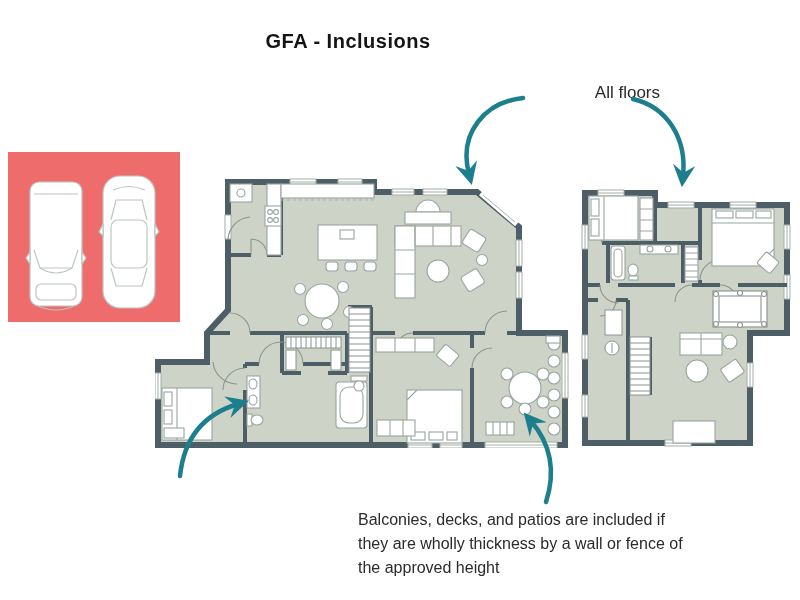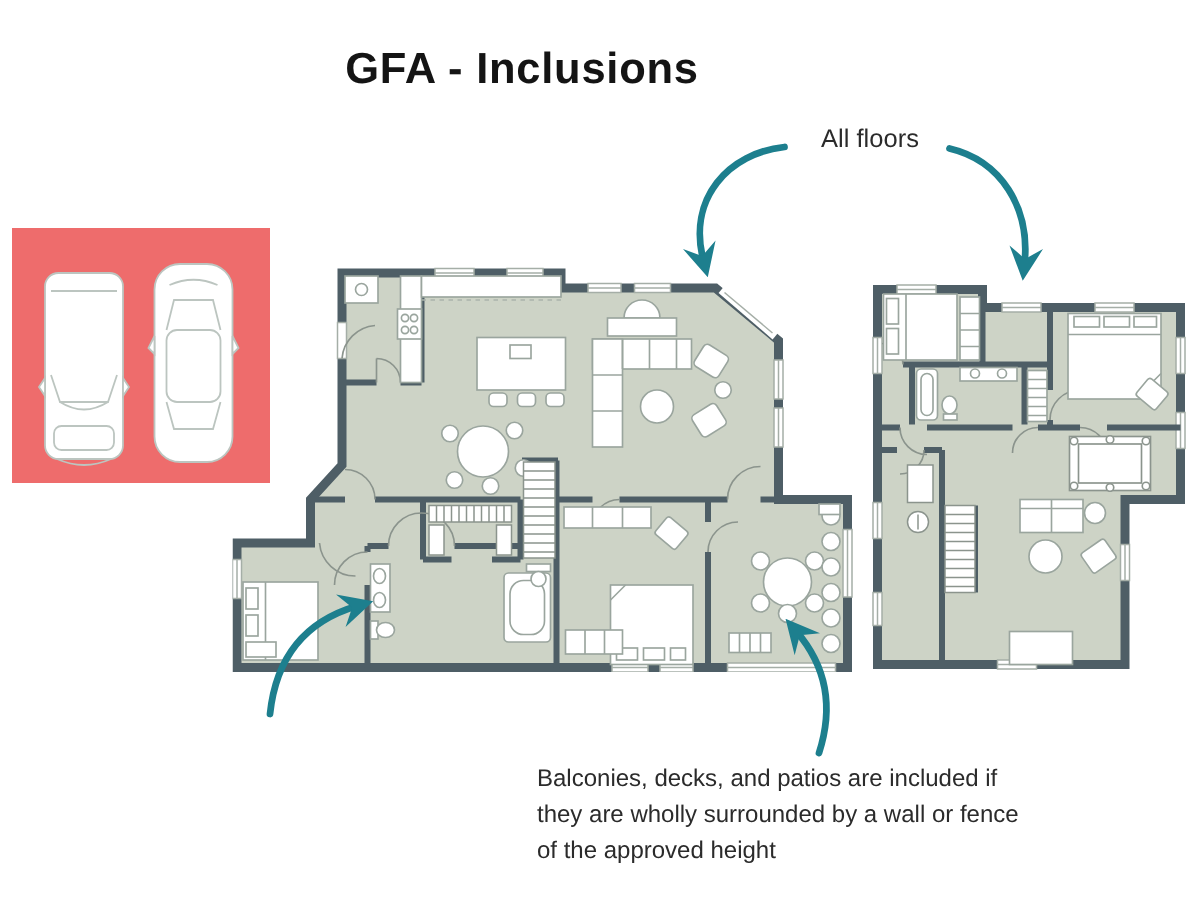--- a/index.html
+++ b/index.html
@@ -6,7 +6,7 @@
   .canvas{position:relative;width:800px;height:600px;background:#fff;overflow:hidden;
           font-family:"Liberation Sans", sans-serif;}
   .abs{position:absolute;}
-  .title{left:0;top:30px;width:696px;text-align:center;font-size:29px;font-weight:600;
+  .title{left:0;top:30px;width:696px;text-align:center;font-size:20px;font-weight:600;
          letter-spacing:.5px;color:var(--title_text);}
   .label{font-size:17px;color:var(--text);}
   .note{font-size:16px;line-height:1.5;color:var(--text);}

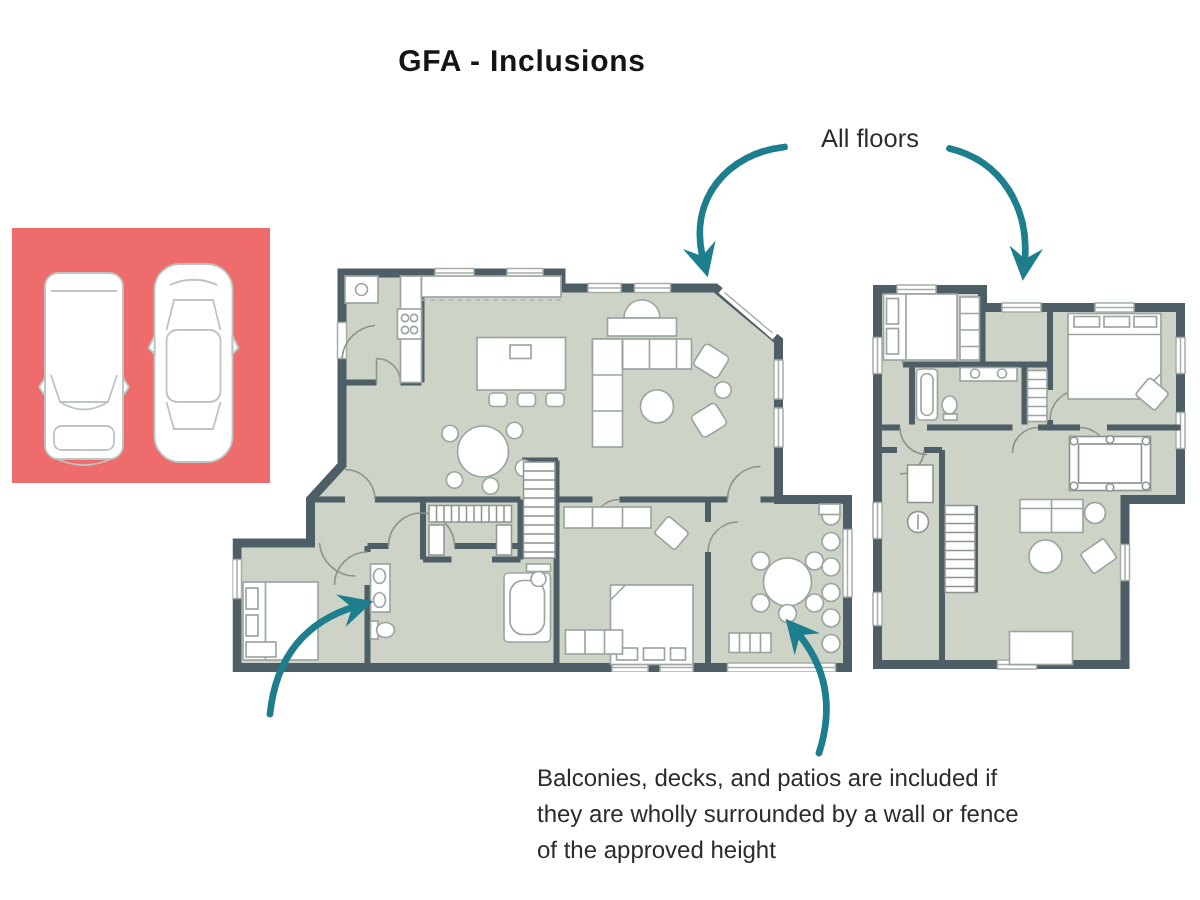--- a/index.html
+++ b/index.html
@@ -20,7 +20,7 @@
 
   <div class="abs title">GFA - Inclusions</div>
 
-  <div class="abs label" style="left:500px;top:83px;width:160px;text-align:center;">All floors</div>
+  <div class="abs label" style="left:500px;top:83px;width:160px;text-align:right;">All floors</div>
 
   <div class="abs" style="left:8px;top:152px;width:172px;height:170px;background:var(--garage);">
     <svg width="172" height="170" viewBox="0 0 172 170">

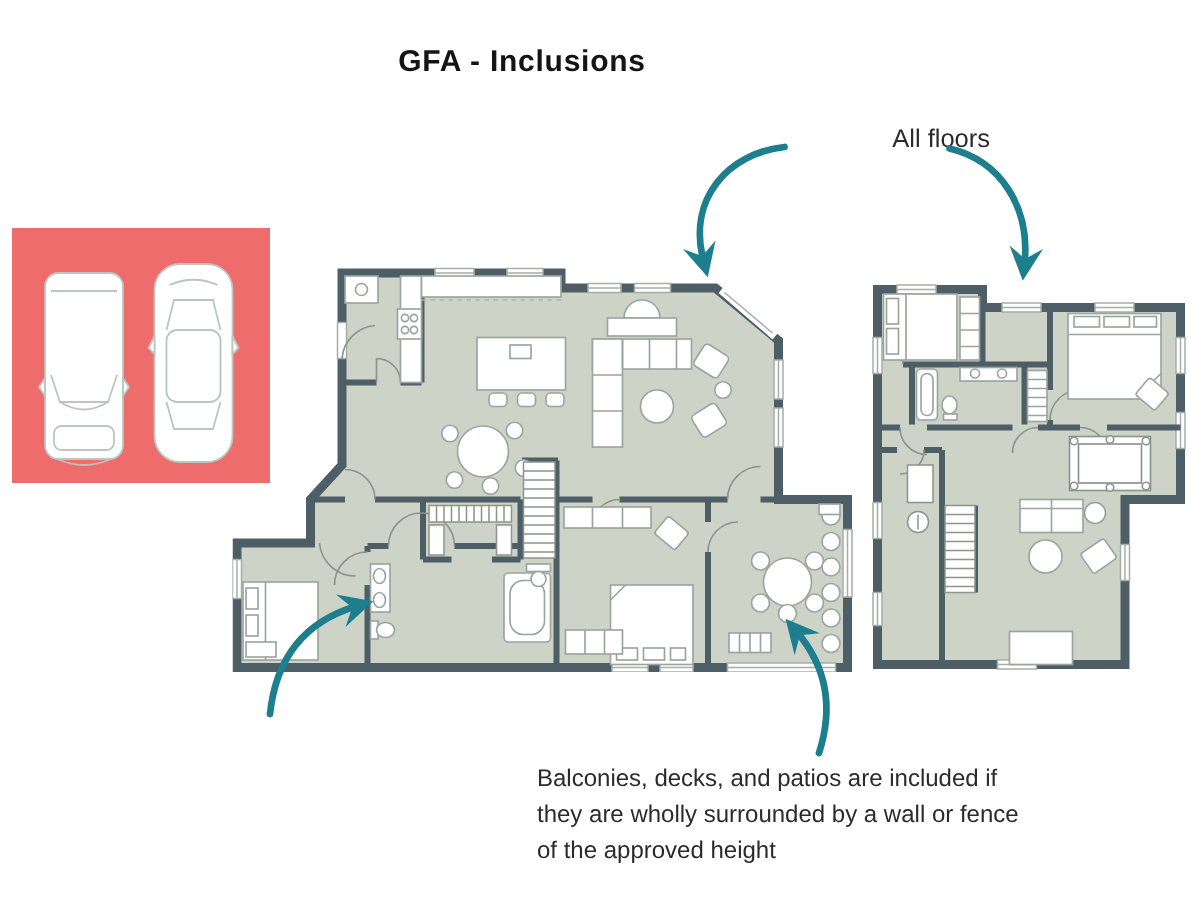--- a/index.html
+++ b/index.html
@@ -316,7 +316,7 @@
   </svg>
 
 
-  <div class="abs note" style="left:358px;top:508px;width:335px;">Balconies, decks, and patios are included if they are wholly surrounded by a wall or fence of the approved height</div>
+  <div class="abs note" style="left:358px;top:508px;width:335px;">Balconies, decks, and patios are included if they are wholly thickness by a wall or fence of the approved height</div>
 
 </div>
 

